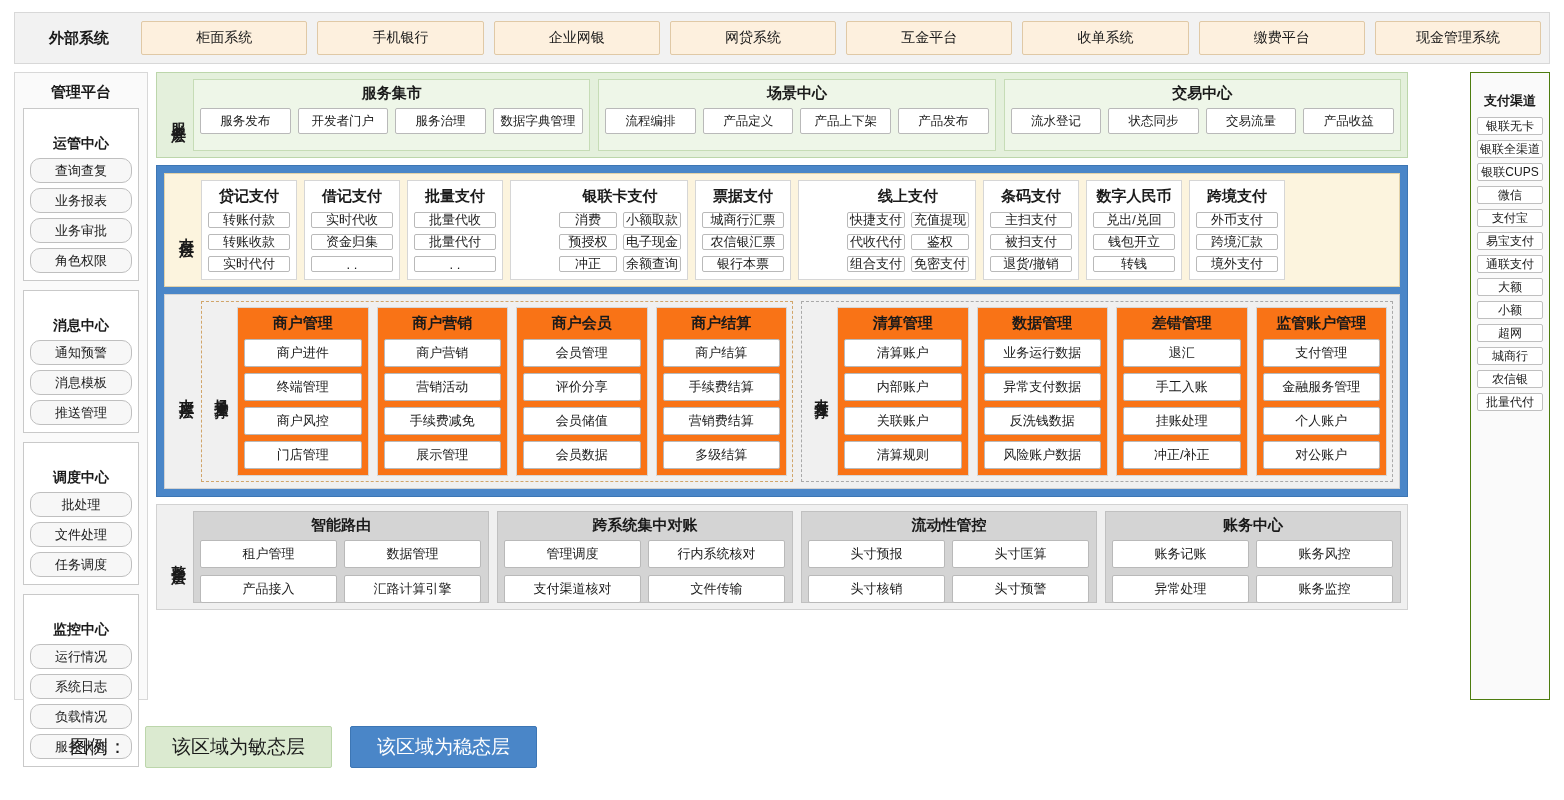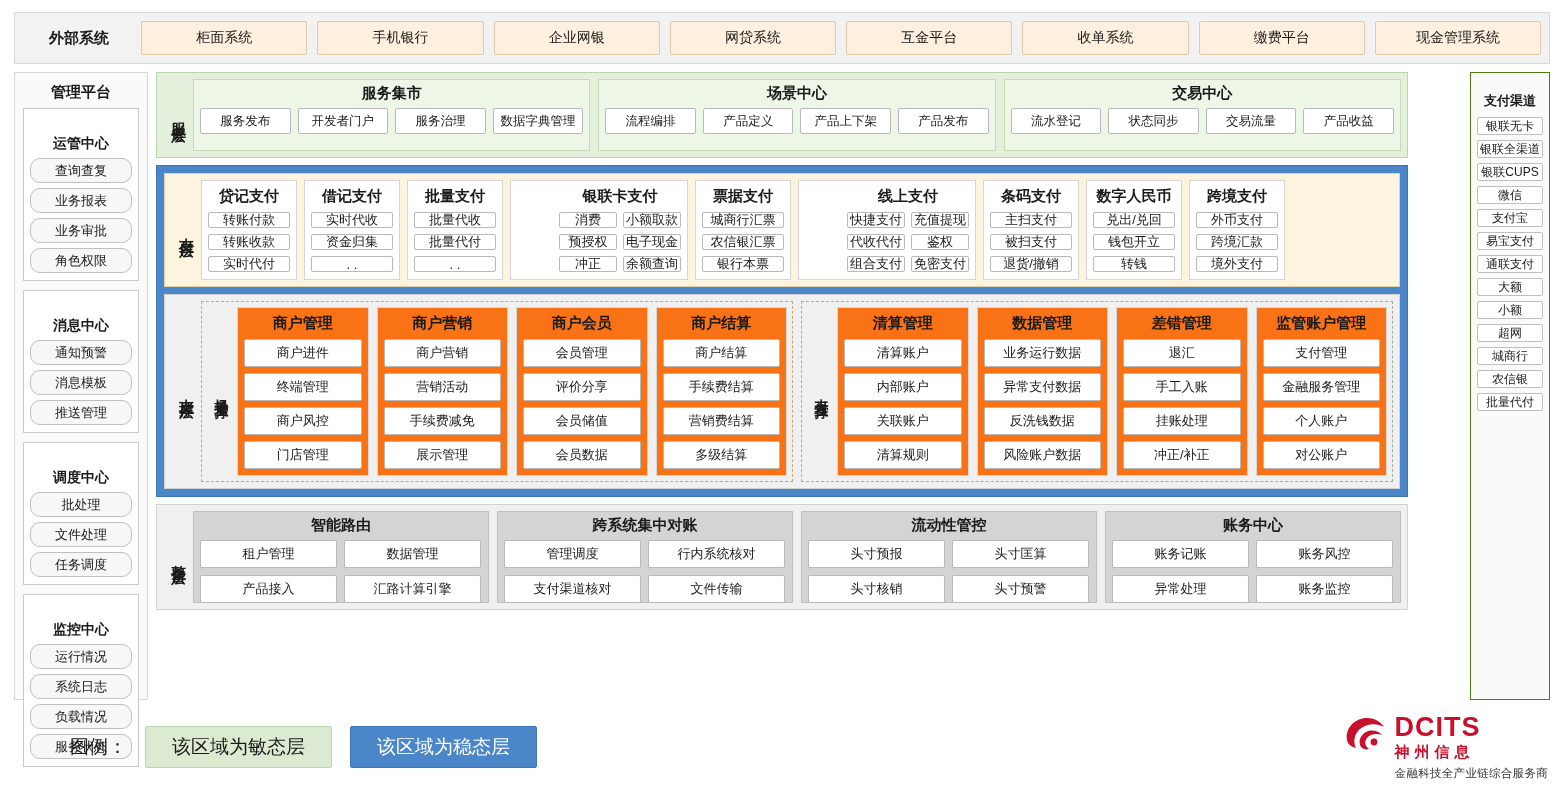--- a/index.html
+++ b/index.html
@@ -600,20 +600,6 @@
     <div class="legend-box blue">该区域为稳态层</div>
   </div>
 
-  <div class="logo">
-    <div class="logo-mark">
-      <svg width="46" height="40" viewBox="0 0 46 40" aria-hidden="true">
-        <path d="M6 26 C4 14 14 4 26 4 C34 4 40 8 43 13 C36 9 26 9 19 15 C13 20 12 28 15 34 C11 33 7 31 6 26 Z" fill="#c8102e"></path>
-        <path d="M20 33 C17 28 19 21 25 18 C31 15 38 17 41 21 C35 19 29 20 26 24 C23 28 24 32 28 35 C25 36 22 35 20 33 Z" fill="#c8102e"></path>
-        <circle cx="33" cy="28" r="3.4" fill="#c8102e"></circle>
-      </svg>
-    </div>
-    <div class="logo-text">
-      <div class="logo-dcits">DCITS</div>
-      <div class="logo-cn">神州信息</div>
-      <div class="logo-slogan">金融科技全产业链综合服务商</div>
-    </div>
-  </div>
 
 </div>
 

